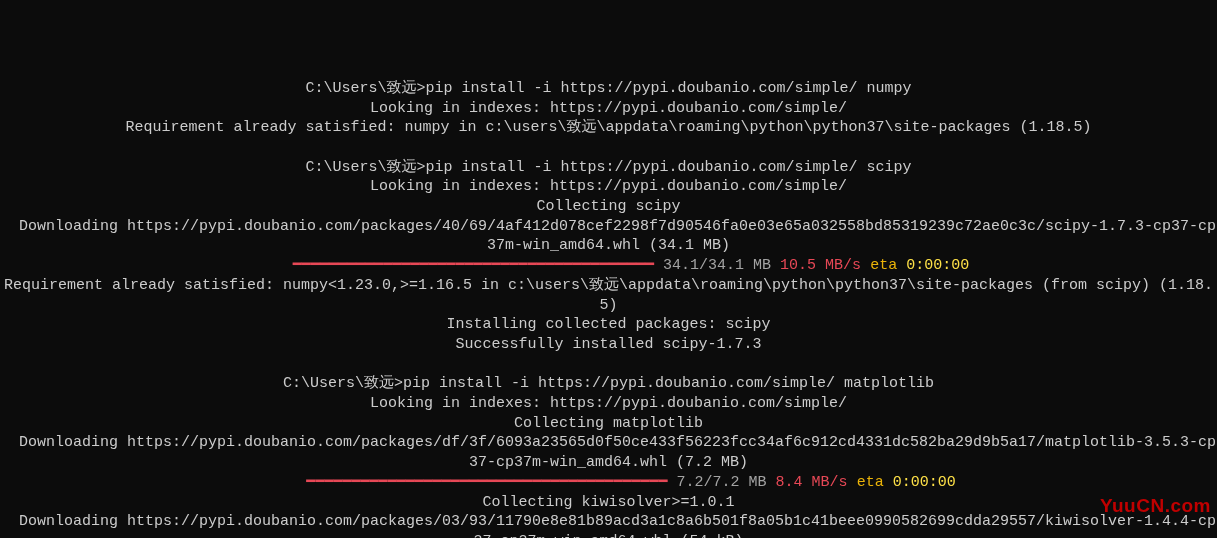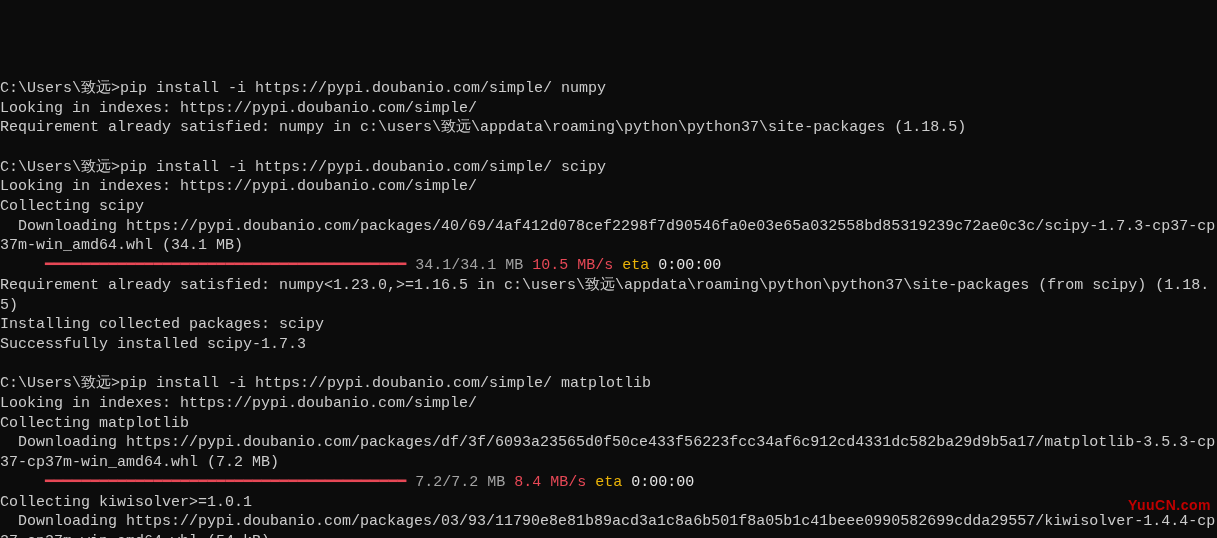--- a/index.html
+++ b/index.html
@@ -26,6 +26,7 @@
     .line {
       white-space: pre-wrap;
       word-break: break-all;
+      text-align: center;
     }
     .green {
       color: #a3a3a3;

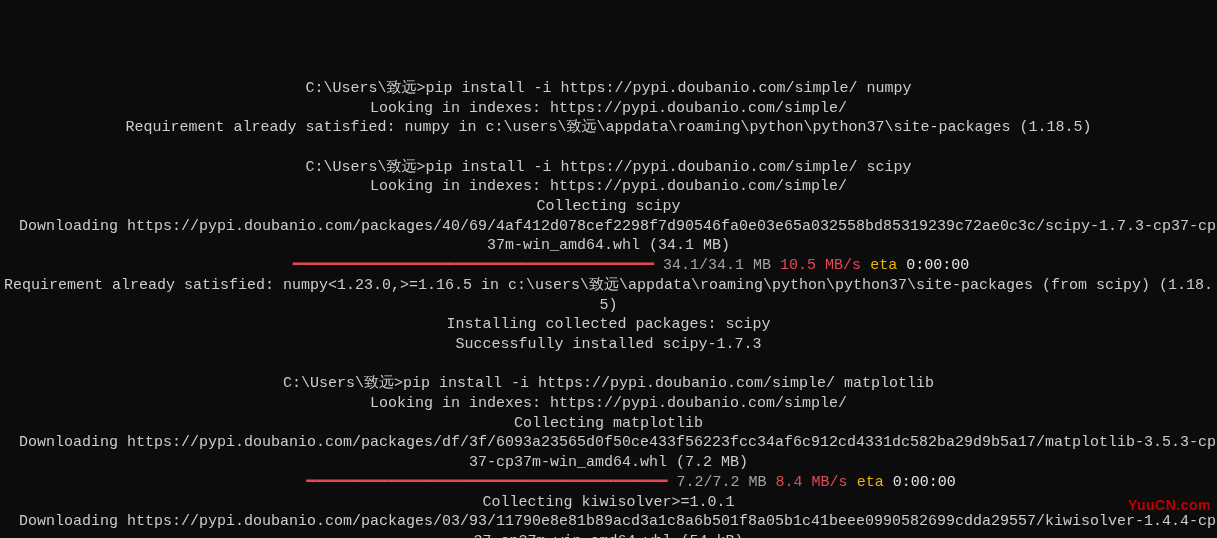--- a/index.html
+++ b/index.html
@@ -35,7 +35,7 @@
       color: #e74856;
     }
     .cyan {
-      color: #e5e5e5;
+      color: #fde047;
     }
     .white {
       color: #eab308;

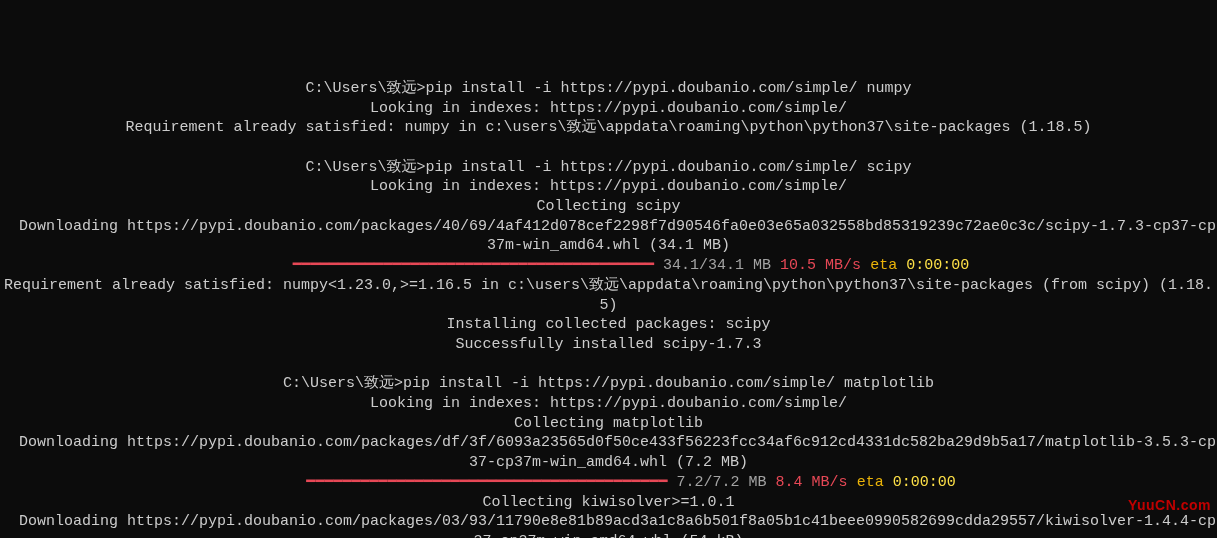--- a/index.html
+++ b/index.html
@@ -49,7 +49,7 @@
       bottom: 22px;
       color: #c00000;
       font-family: Arial, sans-serif;
-      font-size: 14px;
+      font-size: 19px;
       font-weight: bold;
       letter-spacing: 0.5px;
     }

